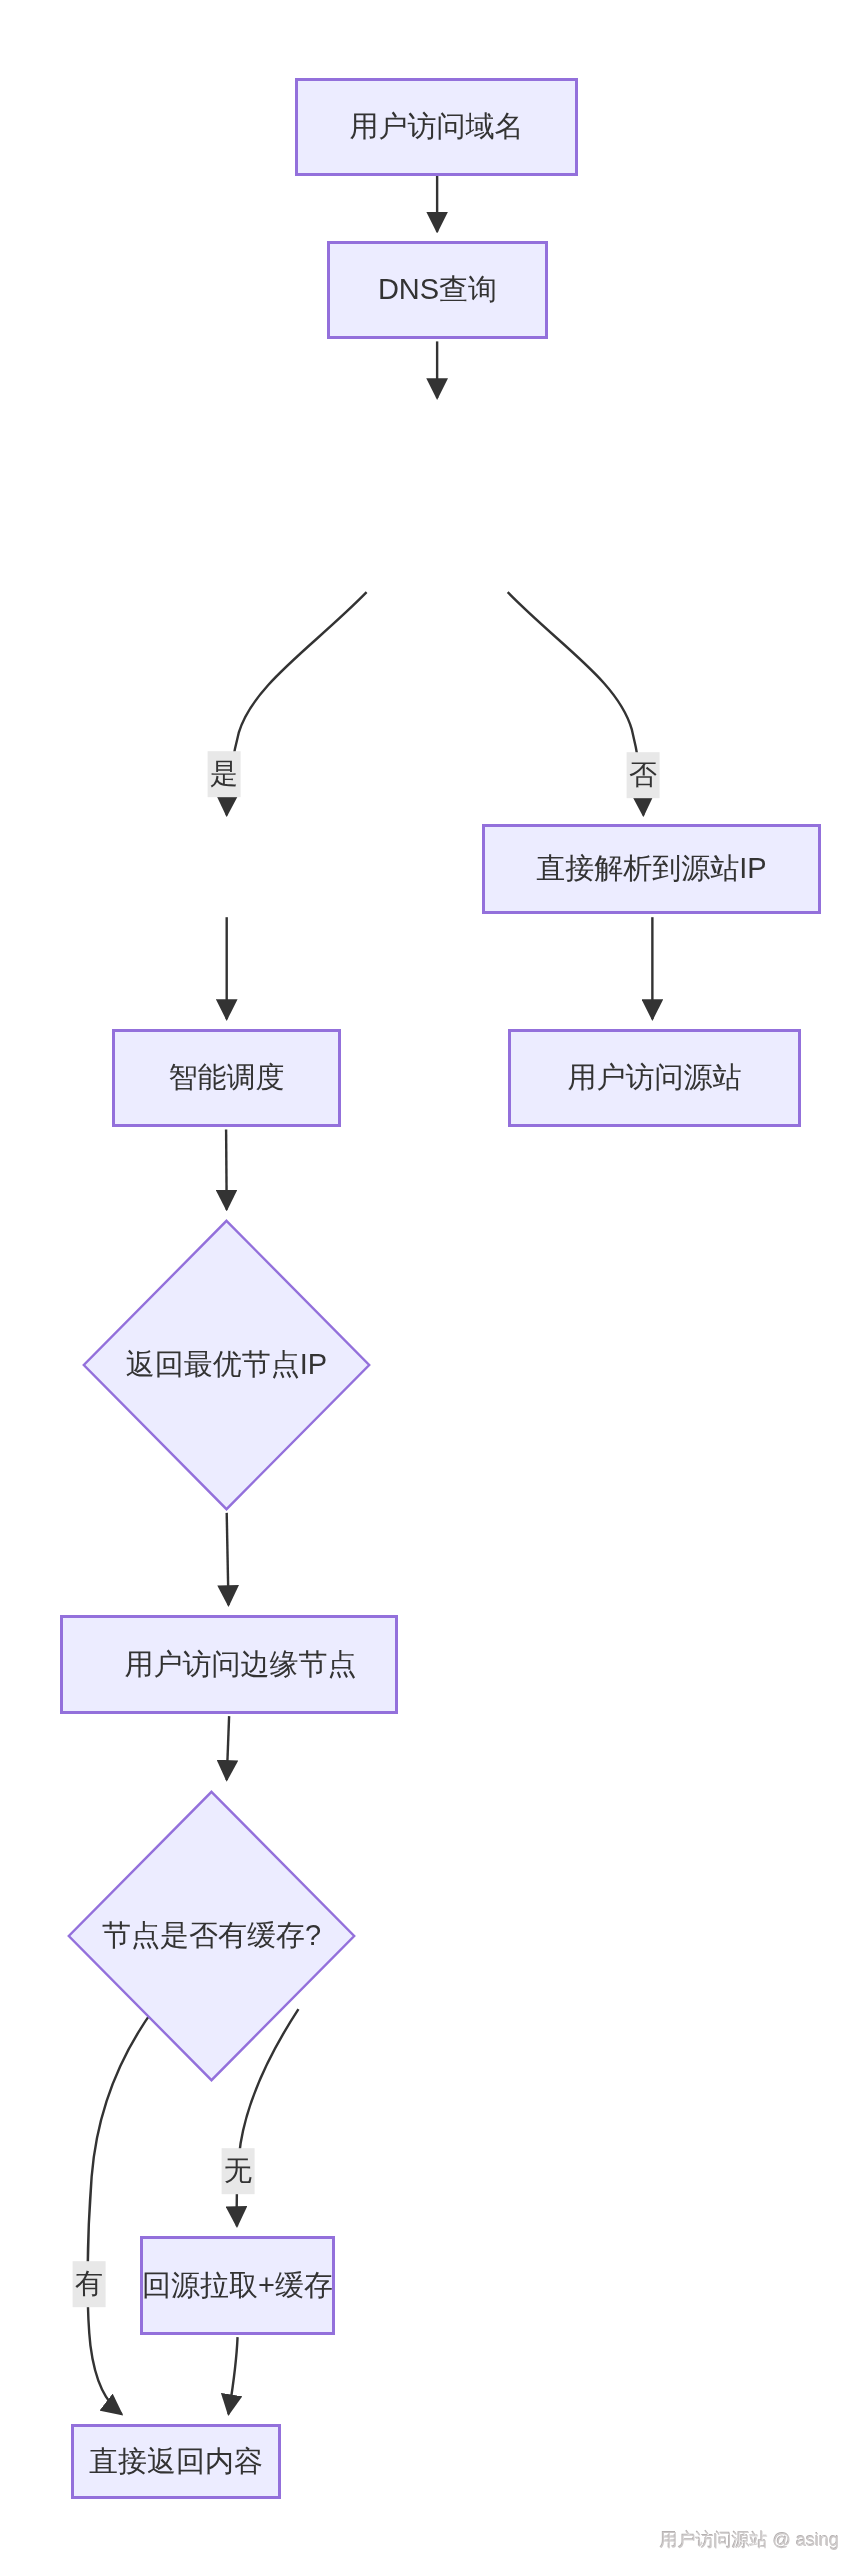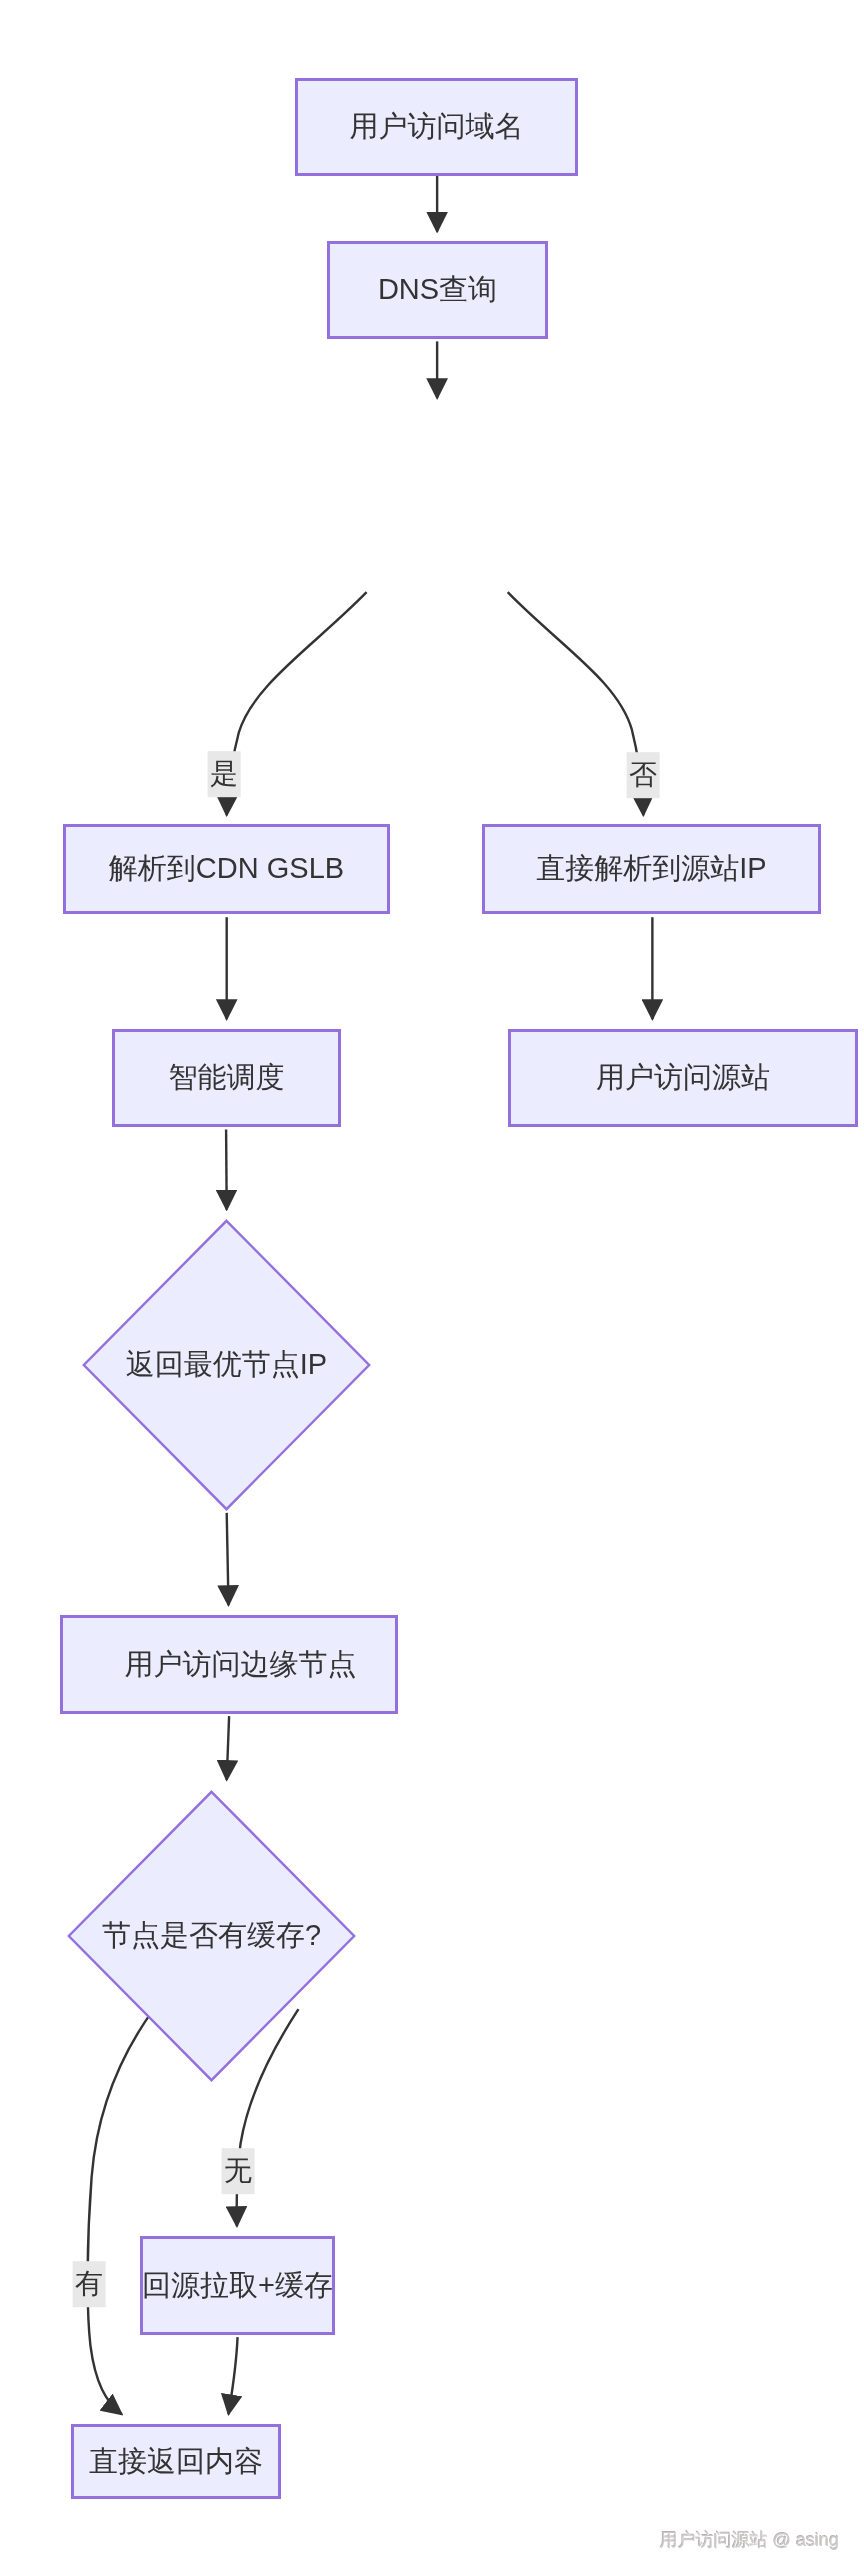--- a/index.html
+++ b/index.html
@@ -121,9 +121,6 @@
   </div>
 
 
-  <div class="node rect" style="left:63px; top:824px; width:327px; height:90px;">
-    <span class="node-label">解析到CDN GSLB</span>
-  </div>
 
   <div class="node rect" style="left:482px; top:824px; width:339px; height:90px;">
     <span class="node-label">直接解析到源站IP</span>

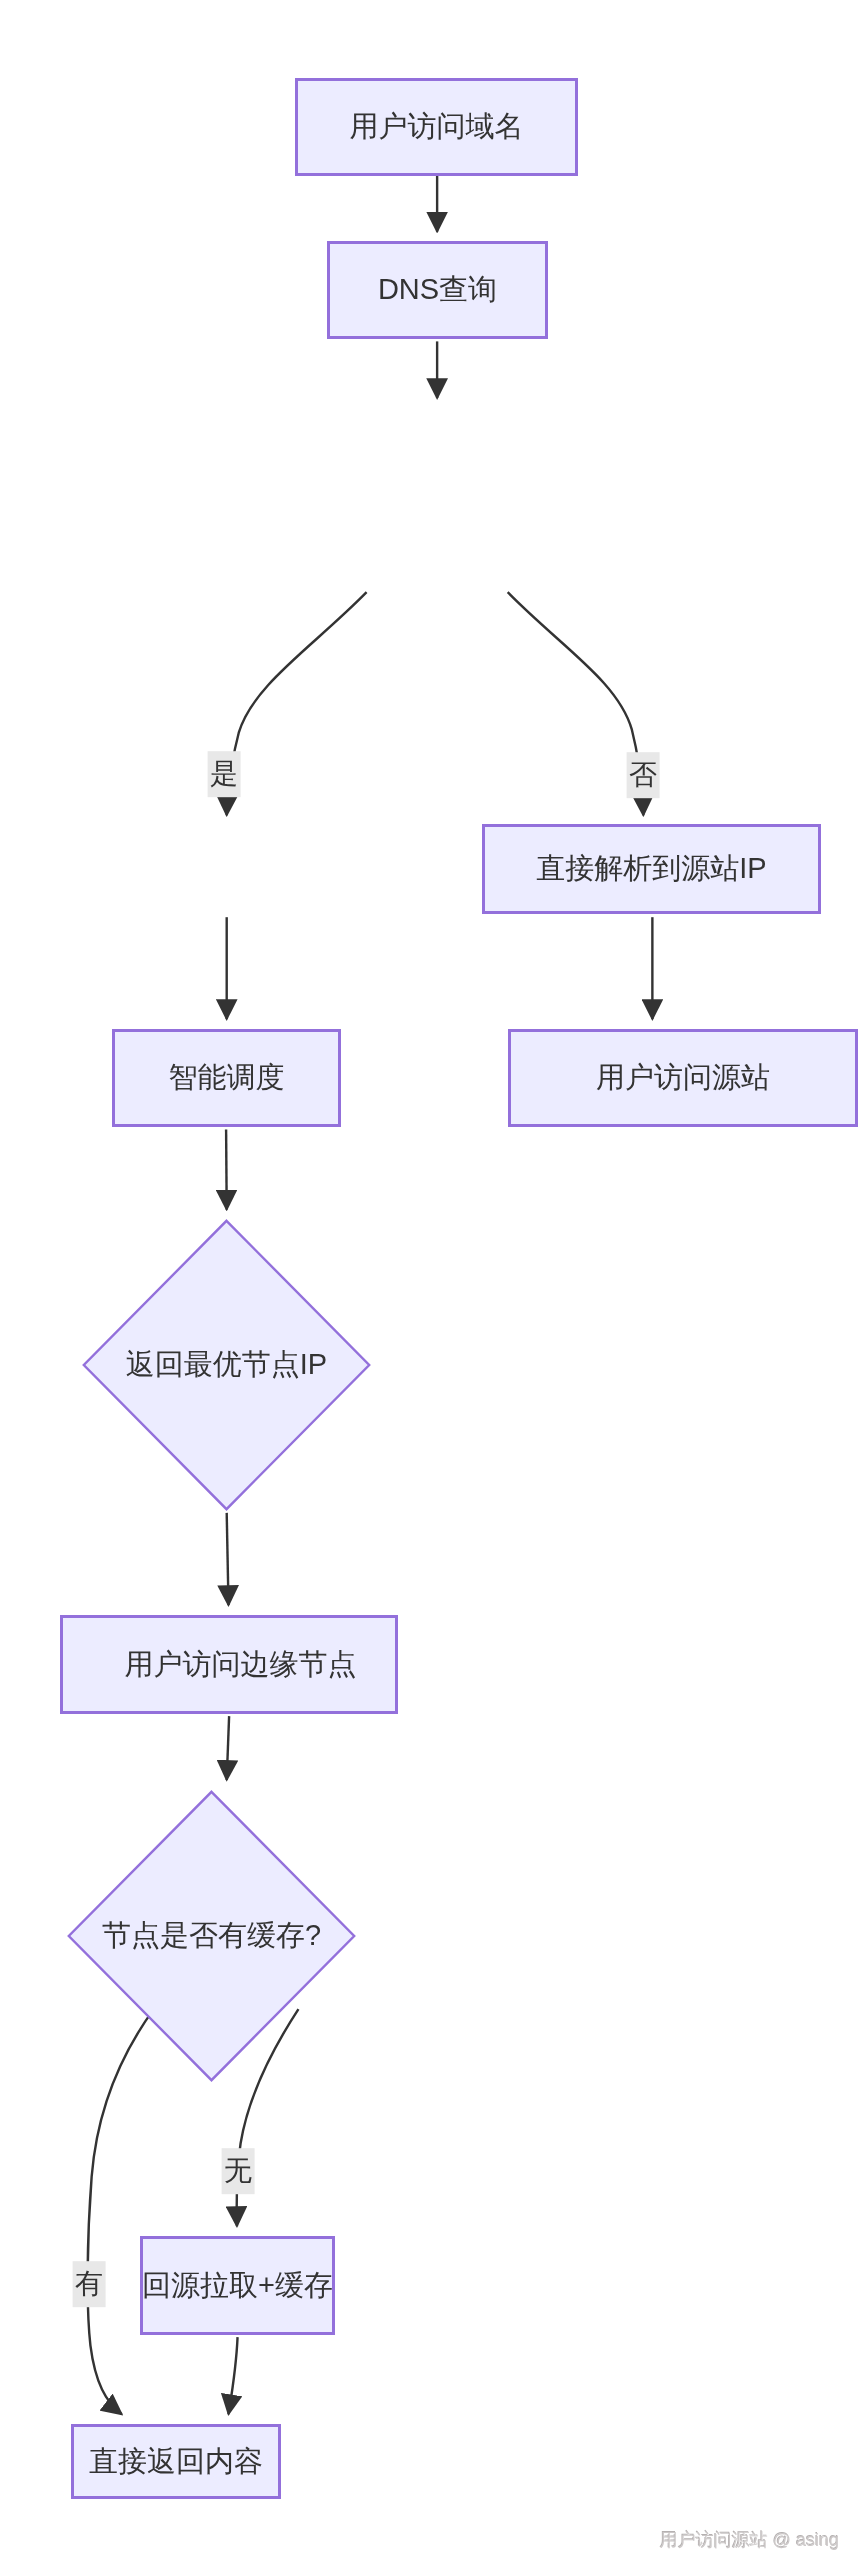--- a/index.html
+++ b/index.html
@@ -130,7 +130,7 @@
     <span class="node-label">智能调度</span>
   </div>
 
-  <div class="node rect" style="left:508px; top:1029px; width:350px; height:98px;">
+  <div class="node rect" style="left:508px; top:1029px; width:293px; height:98px;">
     <span class="node-label">用户访问源站</span>
   </div>
 

